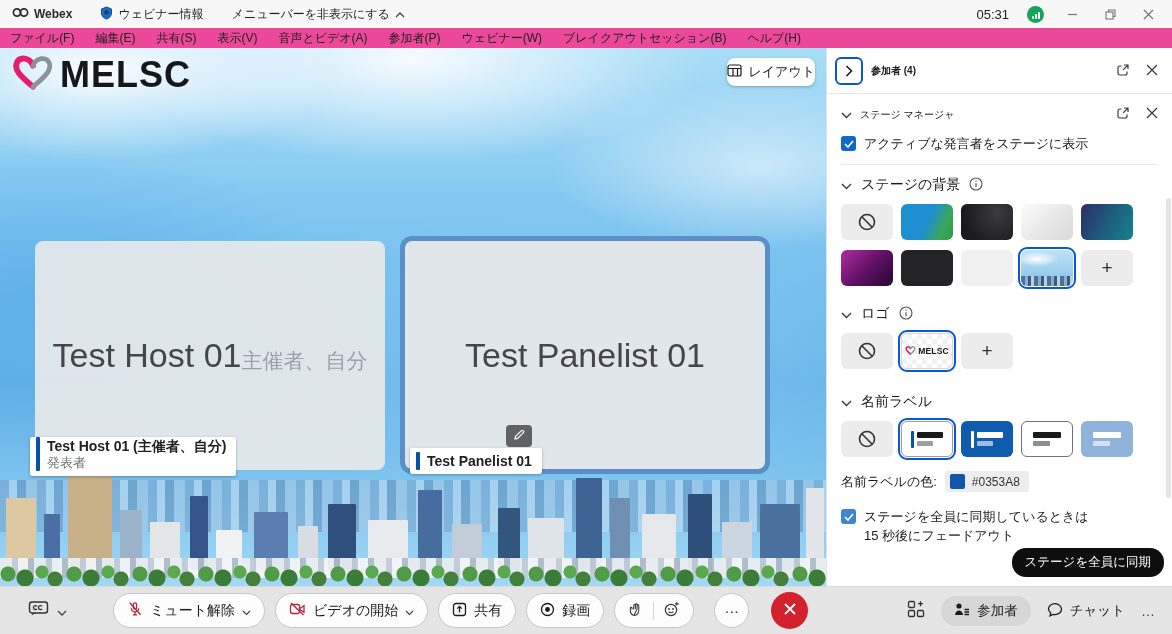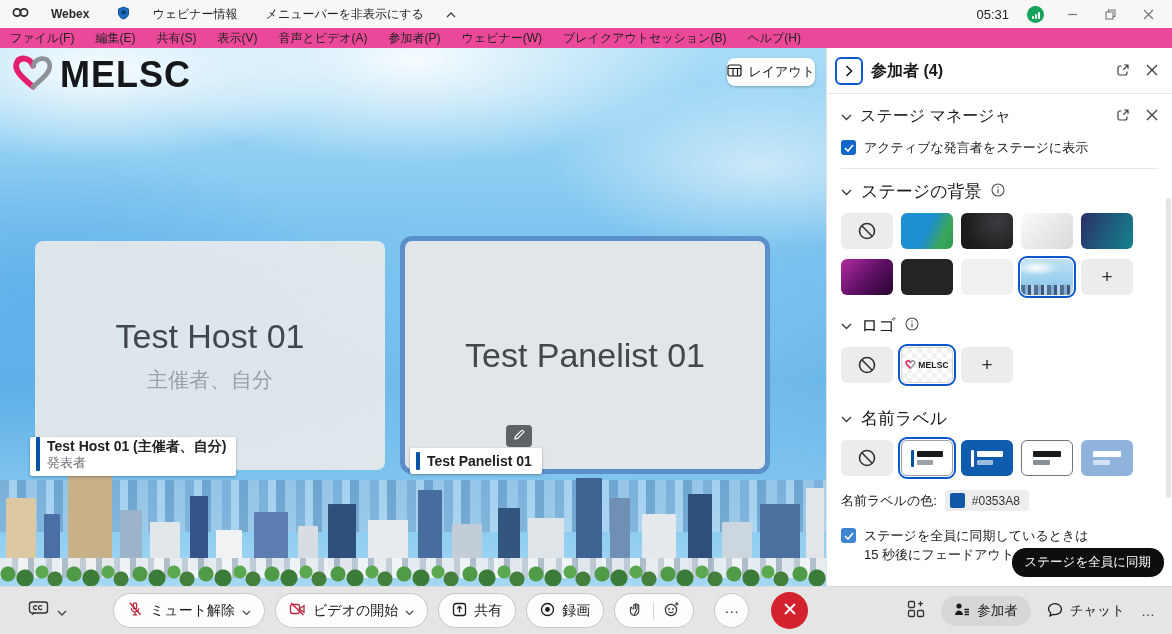--- a/index.html
+++ b/index.html
@@ -9,7 +9,7 @@
   
   .titlebar{height:28px;background:#f7f7f7;display:flex;align-items:center;font-size:12px;color:#222;}
   .tb-left{display:flex;align-items:center;gap:6px;padding-left:12px;}
-  .tb-item{display:flex;align-items:center;gap:22px;margin-right:22px;}
+  .tb-item{display:flex;align-items:center;gap:5px;margin-right:22px;}
   .webex-name{font-weight:bold;color:#2b2b2b;}
   .tb-right{margin-left:auto;display:flex;align-items:center;gap:18px;padding-right:14px;color:#555;}
   .time{font-size:13px;color:#222;}

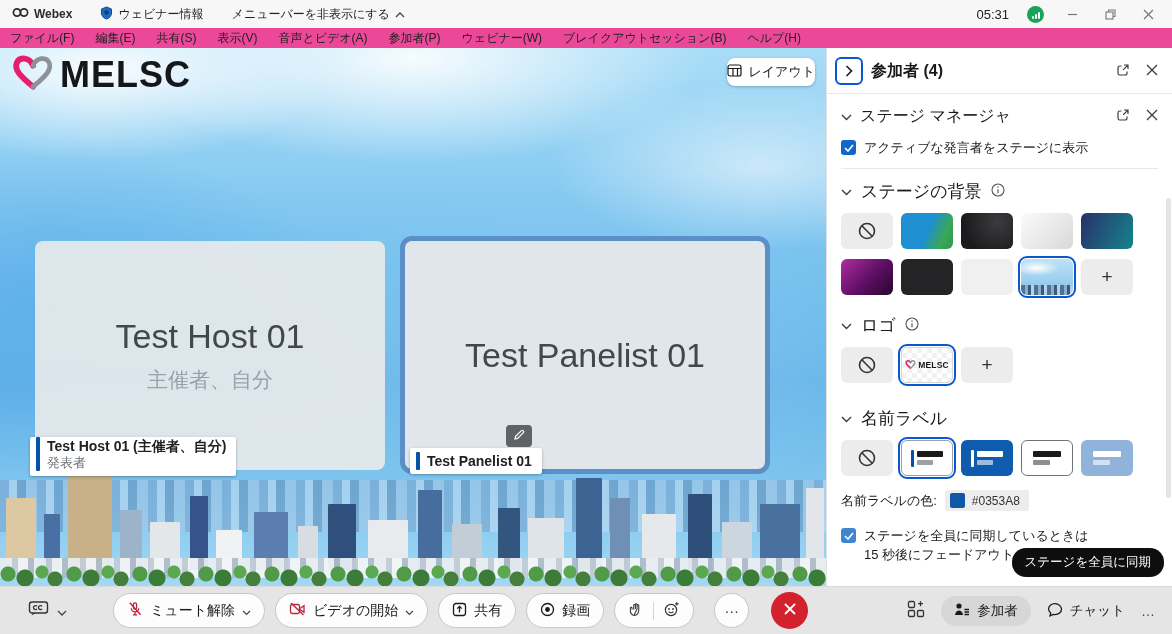--- a/index.html
+++ b/index.html
@@ -67,7 +67,7 @@
   .panel{position:relative;width:346px;height:538px;background:#fff;border-left:1px solid #e2e2e2;
     box-sizing:border-box;font-size:13px;overflow:hidden;}
   .p-header{display:flex;align-items:center;padding:9px 14px 8px 8px;}
-  .p-title{font-size:16px;font-weight:bold;margin-left:8px;}
+  .p-title{font-size:10px;font-weight:bold;margin-left:8px;}
   .p-icons{margin-left:auto;display:flex;align-items:center;gap:16px;color:#3c3c3c;}
   .chev-btn{width:24px;height:24px;border:2px solid #0b57d0;border-radius:6px;display:flex;align-items:center;justify-content:center;cursor:pointer;background:#fff;}
   .divider{height:1px;background:#e8e8e8;margin:0 0;}

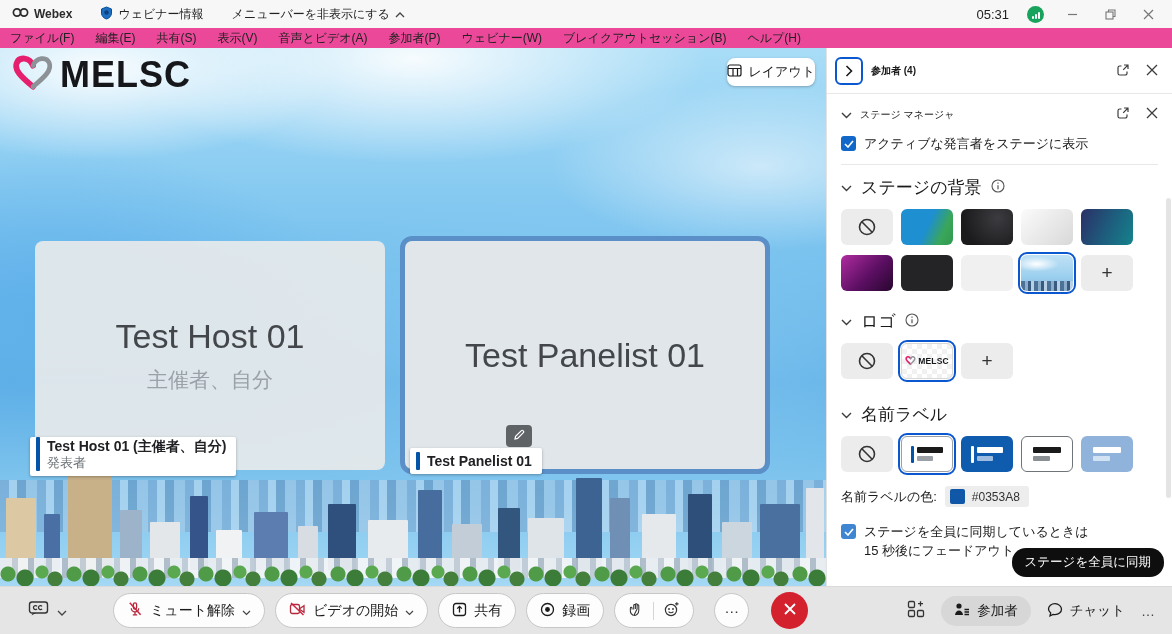--- a/index.html
+++ b/index.html
@@ -72,7 +72,7 @@
   .chev-btn{width:24px;height:24px;border:2px solid #0b57d0;border-radius:6px;display:flex;align-items:center;justify-content:center;cursor:pointer;background:#fff;}
   .divider{height:1px;background:#e8e8e8;margin:0 0;}
   .sec-head{display:flex;align-items:center;gap:9px;padding:11px 14px 8px 14px;color:#1a1a1a;}
-  .sec-title{font-size:17px;}
+  .sec-title{font-size:14px;}
   .chk-row{display:flex;align-items:flex-start;gap:8px;padding:4px 14px 12px 14px;line-height:17px;}
   .checkbox{flex:none;width:15px;height:15px;background:#1168c8;border-radius:3px;display:flex;align-items:center;justify-content:center;margin-top:1px;cursor:pointer;}
   .sw-row{display:flex;gap:8px;padding:2px 14px 0 14px;margin-bottom:8px;}

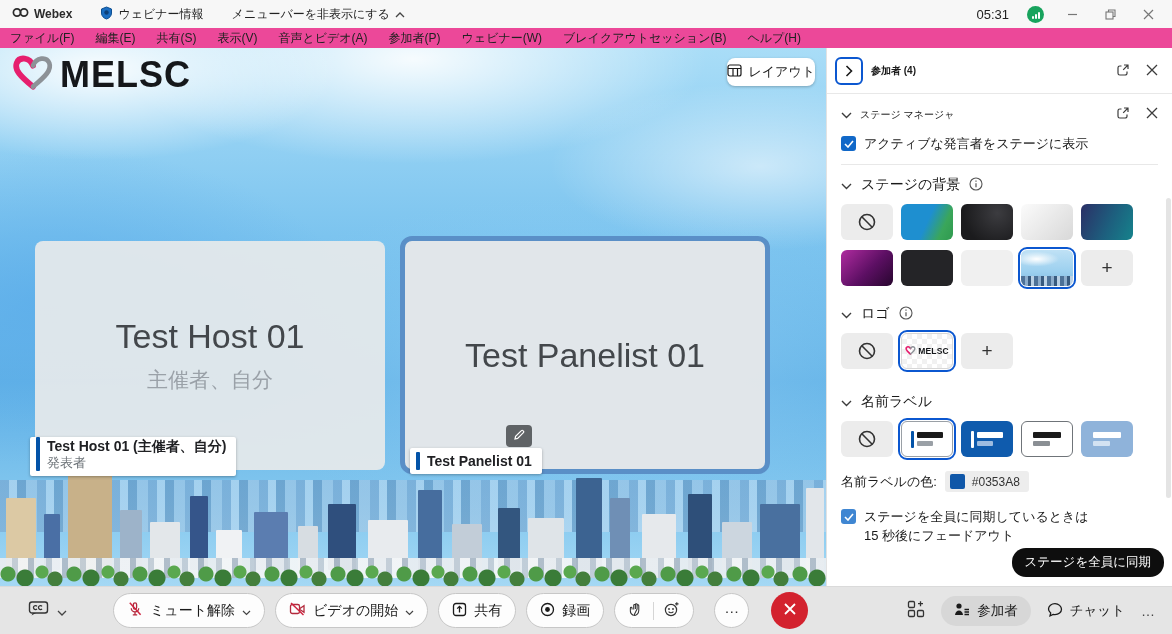--- a/index.html
+++ b/index.html
@@ -50,7 +50,7 @@
       radial-gradient(circle at 55px 21px,#447f3c 7px,transparent 8px);
     background-size:66px 28px;background-repeat:repeat-x;}
   
-  .tile{position:absolute;display:flex;flex-direction:column;align-items:center;justify-content:center;}
+  .tile{position:absolute;display:flex;flex-direction:row;align-items:center;justify-content:center;}
   .tile-host{left:35px;top:193px;width:350px;height:229px;background:rgba(230,233,235,.93);border-radius:8px;}
   .tile-panelist{left:400px;top:188px;width:370px;height:238px;background:rgba(228,231,233,.97);
     border:5px solid #5a8fc7;border-radius:12px;box-sizing:border-box;}

